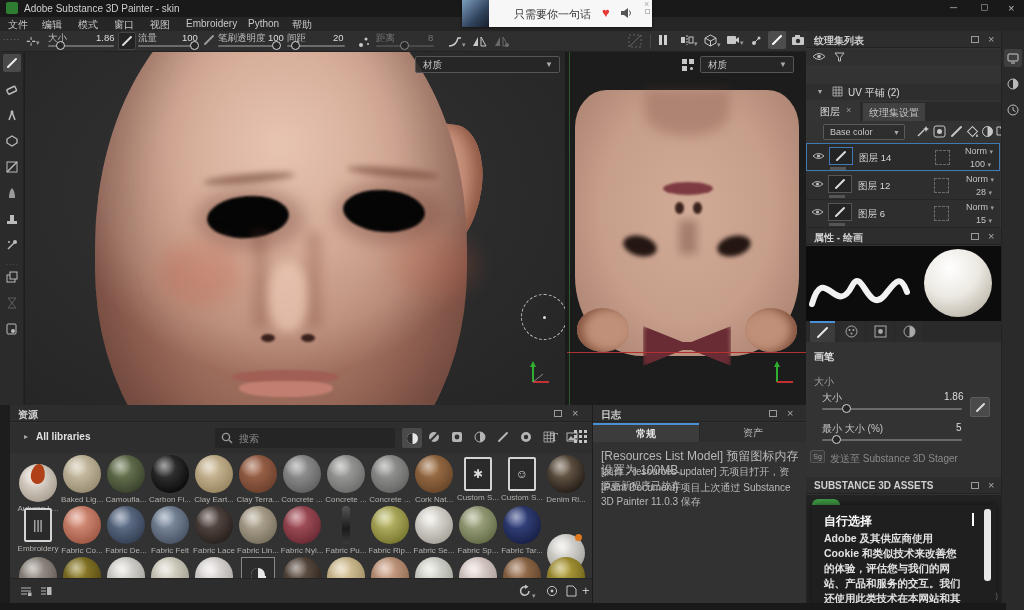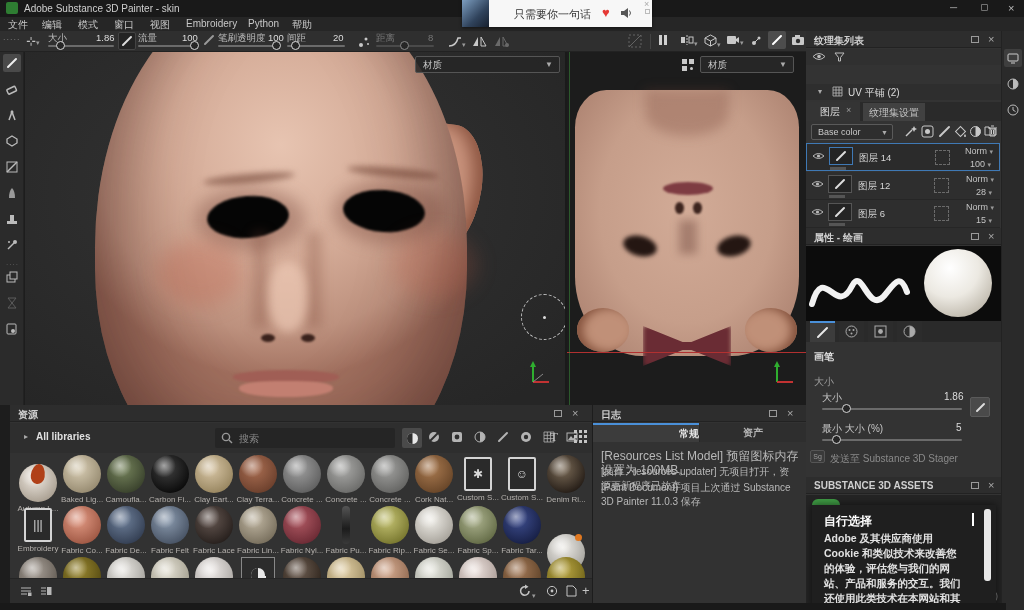--- a/index.html
+++ b/index.html
@@ -385,7 +385,7 @@
       </div>
     </div>
 
-    <div class="abs" style="left:0;top:90px;width:195px;height:22px;background:#333">
+    <div class="abs" style="left:12px;top:90px;width:195px;height:22px;background:#333">
       <div class="abs" style="left:5px;top:3px;width:82px;height:16px;border:1px solid #5a5a5a;border-radius:2px;background:#2e2e2e">
         <span class="abs" style="left:6px;top:2px;font-size:9px">Base color</span>
         <span class="abs" style="right:4px;top:4px;font-size:7px;color:#aaa">▼</span>

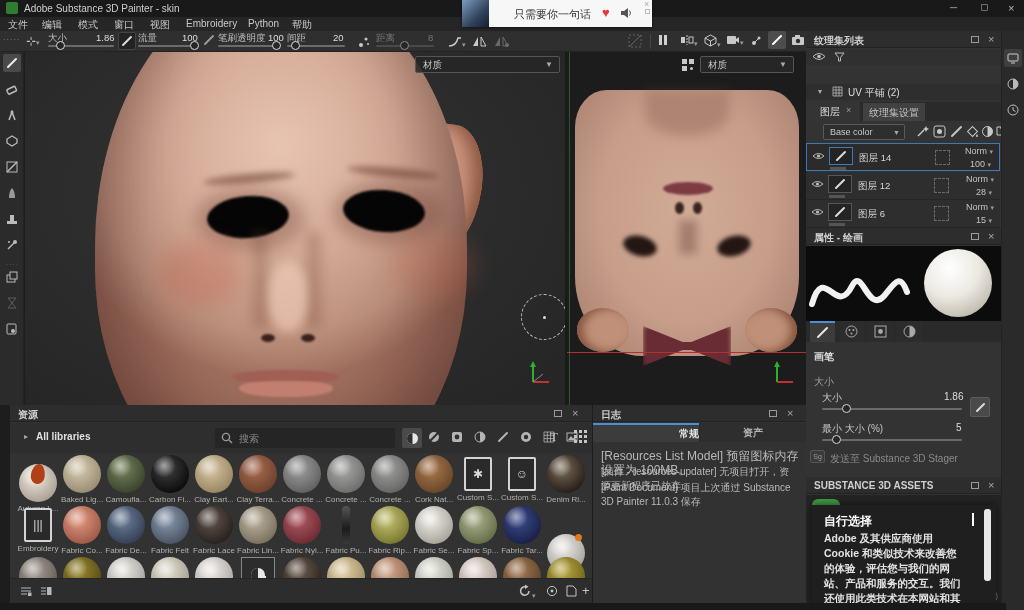--- a/index.html
+++ b/index.html
@@ -851,7 +851,7 @@
       <span class="close-ic" style="left:194px">×</span>
     </div>
     <div class="abs" style="left:0;top:18px;width:213px;height:19px;background:#282828">
-      <div class="abs" style="left:0;top:0;width:106px;height:19px;background:#3c3c3c;border-top:2px solid #4a90d9;text-align:right"><span style="line-height:17px;color:#e6e6e6;font-weight:bold">常规</span></div>
+      <div class="abs" style="left:0;top:0;width:106px;height:19px;background:#3c3c3c;border-top:2px solid #4a90d9;text-align:center"><span style="line-height:17px;color:#e6e6e6;font-weight:bold">常规</span></div>
       <div class="abs" style="left:107px;top:0;width:106px;height:19px;background:#2e2e2e;text-align:center"><span style="line-height:19px;color:#b4b4b4;font-weight:bold">资产</span></div>
     </div>
     <div class="abs" style="left:8px;top:44px;width:198px;font-size:12px;line-height:14px;color:#b8b8b8">[Resources List Model] 预留图标内存设置为 100MB。</div>

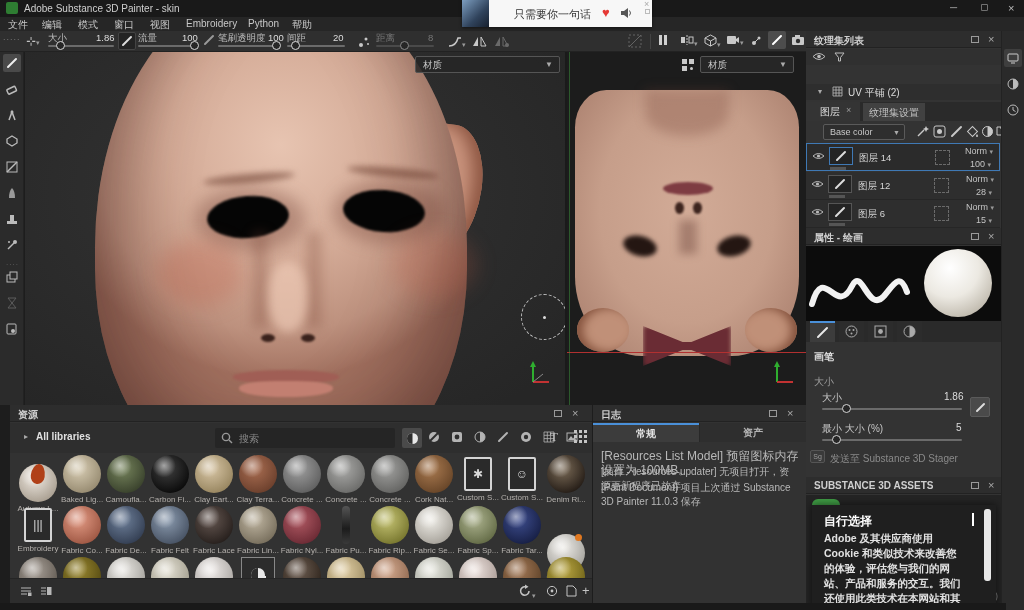--- a/index.html
+++ b/index.html
@@ -852,7 +852,7 @@
     </div>
     <div class="abs" style="left:0;top:18px;width:213px;height:19px;background:#282828">
       <div class="abs" style="left:0;top:0;width:106px;height:19px;background:#3c3c3c;border-top:2px solid #4a90d9;text-align:center"><span style="line-height:17px;color:#e6e6e6;font-weight:bold">常规</span></div>
-      <div class="abs" style="left:107px;top:0;width:106px;height:19px;background:#2e2e2e;text-align:center"><span style="line-height:19px;color:#b4b4b4;font-weight:bold">资产</span></div>
+      <div class="abs" style="left:107px;top:0;width:106px;height:19px;background:#2e2e2e;text-align:center"><span style="line-height:19px;color:#b4b4b4;font-weight:normal">资产</span></div>
     </div>
     <div class="abs" style="left:8px;top:44px;width:198px;font-size:12px;line-height:14px;color:#b8b8b8">[Resources List Model] 预留图标内存设置为 100MB。</div>
     <div class="abs" style="left:8px;top:60px;width:198px;font-size:10px;line-height:14px;color:#b8b8b8">[插件 - resources-updater] 无项目打开，资源更新程序已放弃</div>

